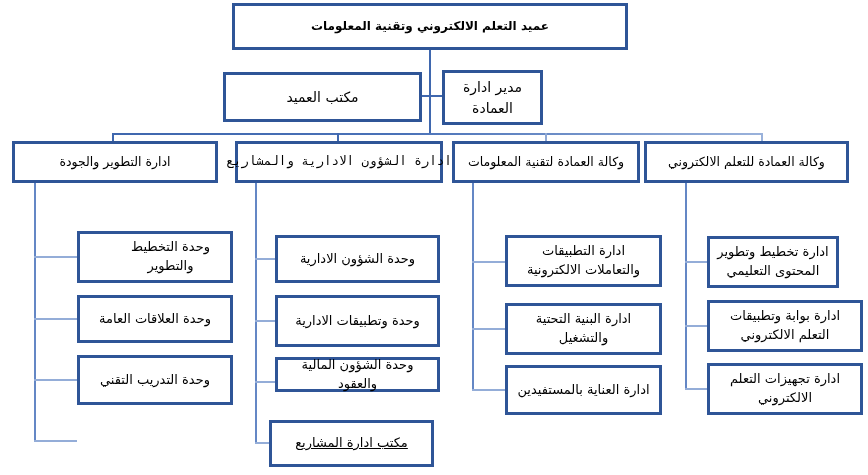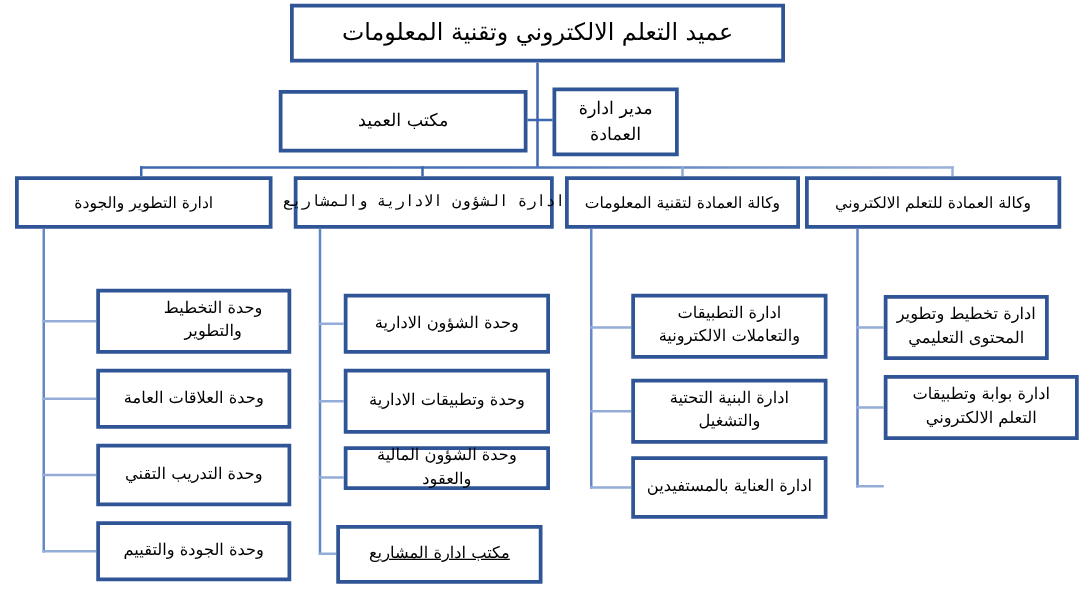--- a/index.html
+++ b/index.html
@@ -31,8 +31,8 @@
     padding: 2px 5px;
   }
   .box.root {
-    font-weight: normal;
-    font-size: 19px;
+    font-weight: bold;
+    font-size: 12px;
     white-space: nowrap;
   }
   .box.staff {

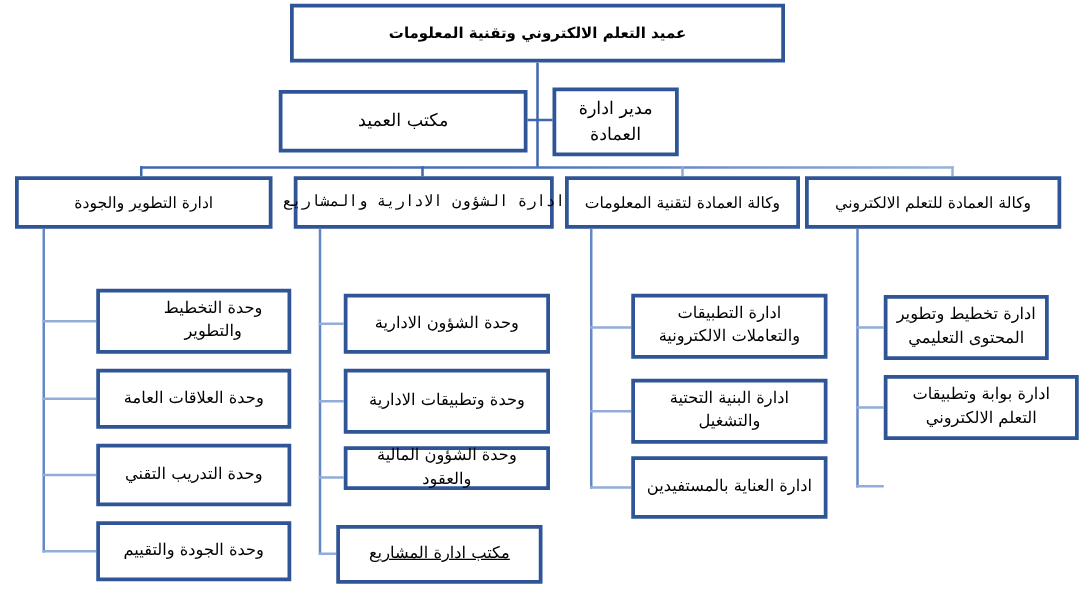--- a/index.html
+++ b/index.html
@@ -121,6 +121,7 @@
 
   <div class="box" style="left:707px; top:236px; width:132px; height:52px;">ادارة تخطيط وتطوير المحتوى التعليمي</div>
   <div class="box" style="left:707px; top:300px; width:156px; height:52px;">ادارة بوابة وتطبيقات التعلم الالكتروني</div>
+  <div class="box" style="left:707px; top:363px; width:156px; height:52px;">ادارة تجهيزات التعلم الالكتروني</div>
 
 </div>
 

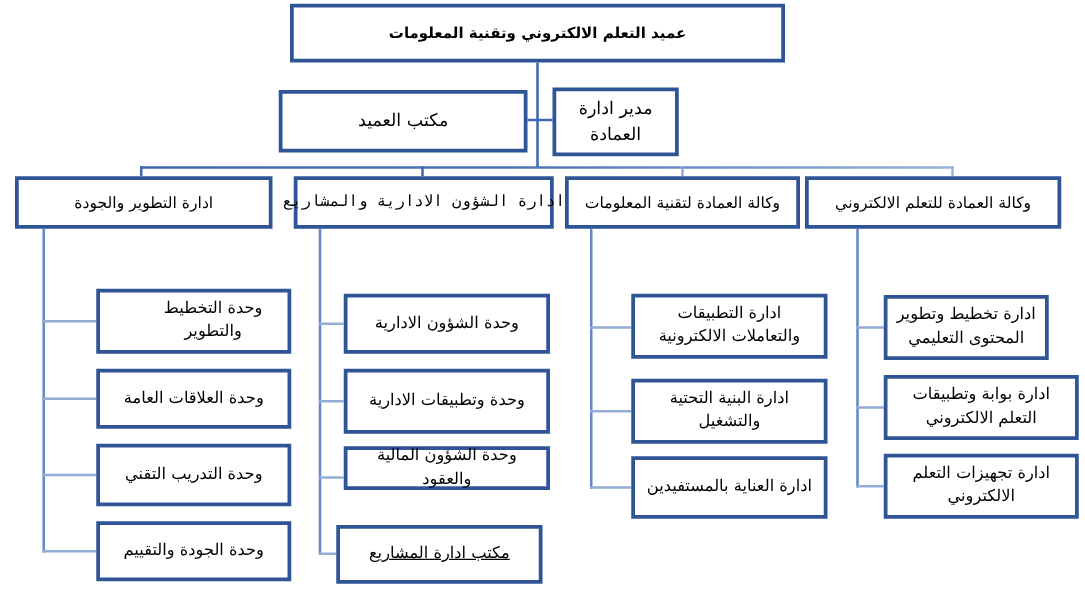--- a/index.html
+++ b/index.html
@@ -108,7 +108,6 @@
   <div class="box" style="left:77px; top:231px; width:156px; height:52px;padding-left:36px;">وحدة التخطيط والتطوير</div>
   <div class="box" style="left:77px; top:295px; width:156px; height:48px;">وحدة العلاقات العامة</div>
   <div class="box" style="left:77px; top:355px; width:156px; height:50px;">وحدة التدريب التقني</div>
-  <div class="box" style="left:77px; top:417px; width:156px; height:48px;">وحدة الجودة والتقييم</div>
 
   <div class="box" style="left:275px; top:235px; width:165px; height:48px;">وحدة الشؤون الادارية</div>
   <div class="box" style="left:275px; top:295px; width:165px; height:52px;">وحدة وتطبيقات الادارية</div>

